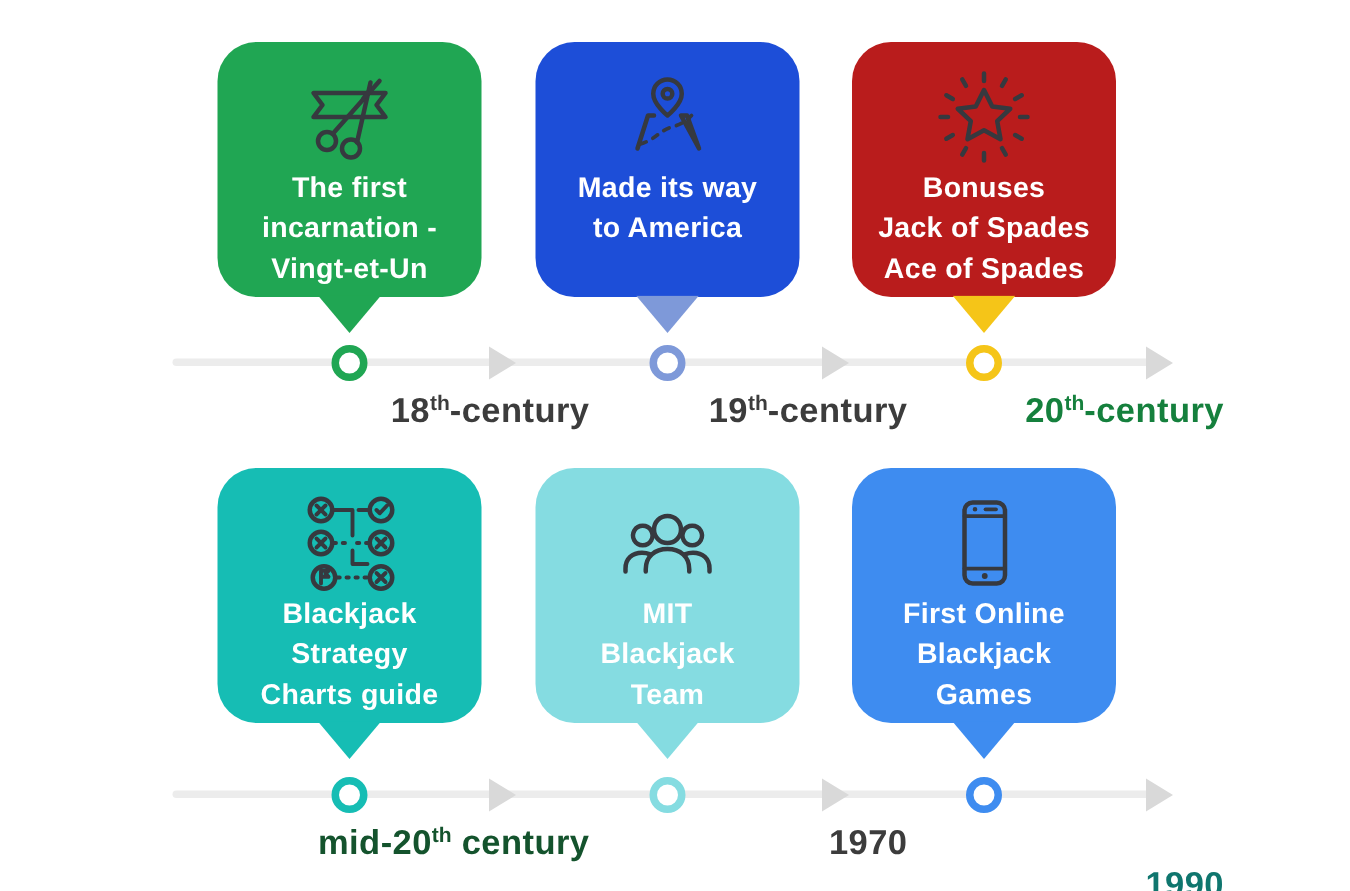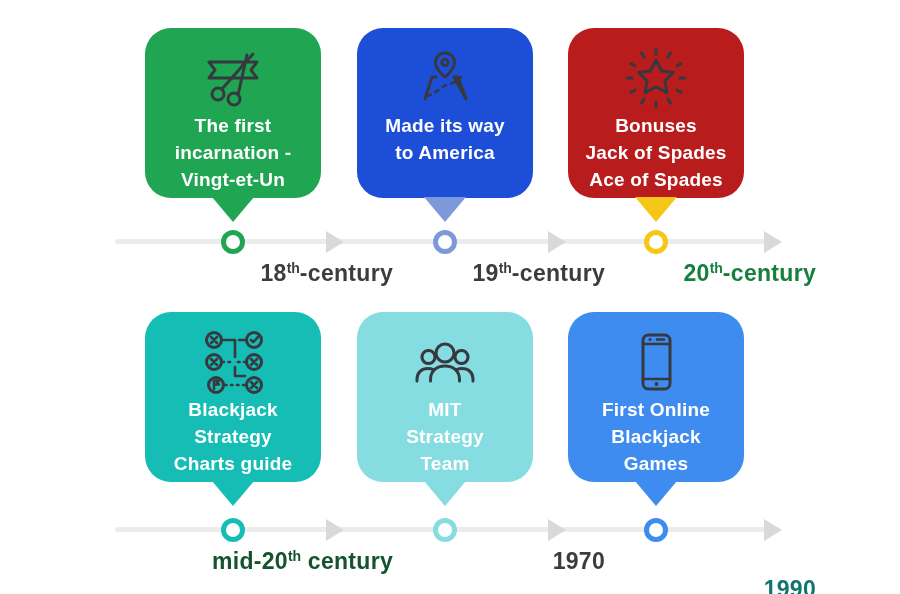--- a/index.html
+++ b/index.html
@@ -197,7 +197,7 @@
       </svg>
     </div>
     <div class="title">MIT
-Strategy
+Blackjack
 Team</div>
     <div class="tail" style="background: rgb(133, 220, 225);"></div>
   </div>

